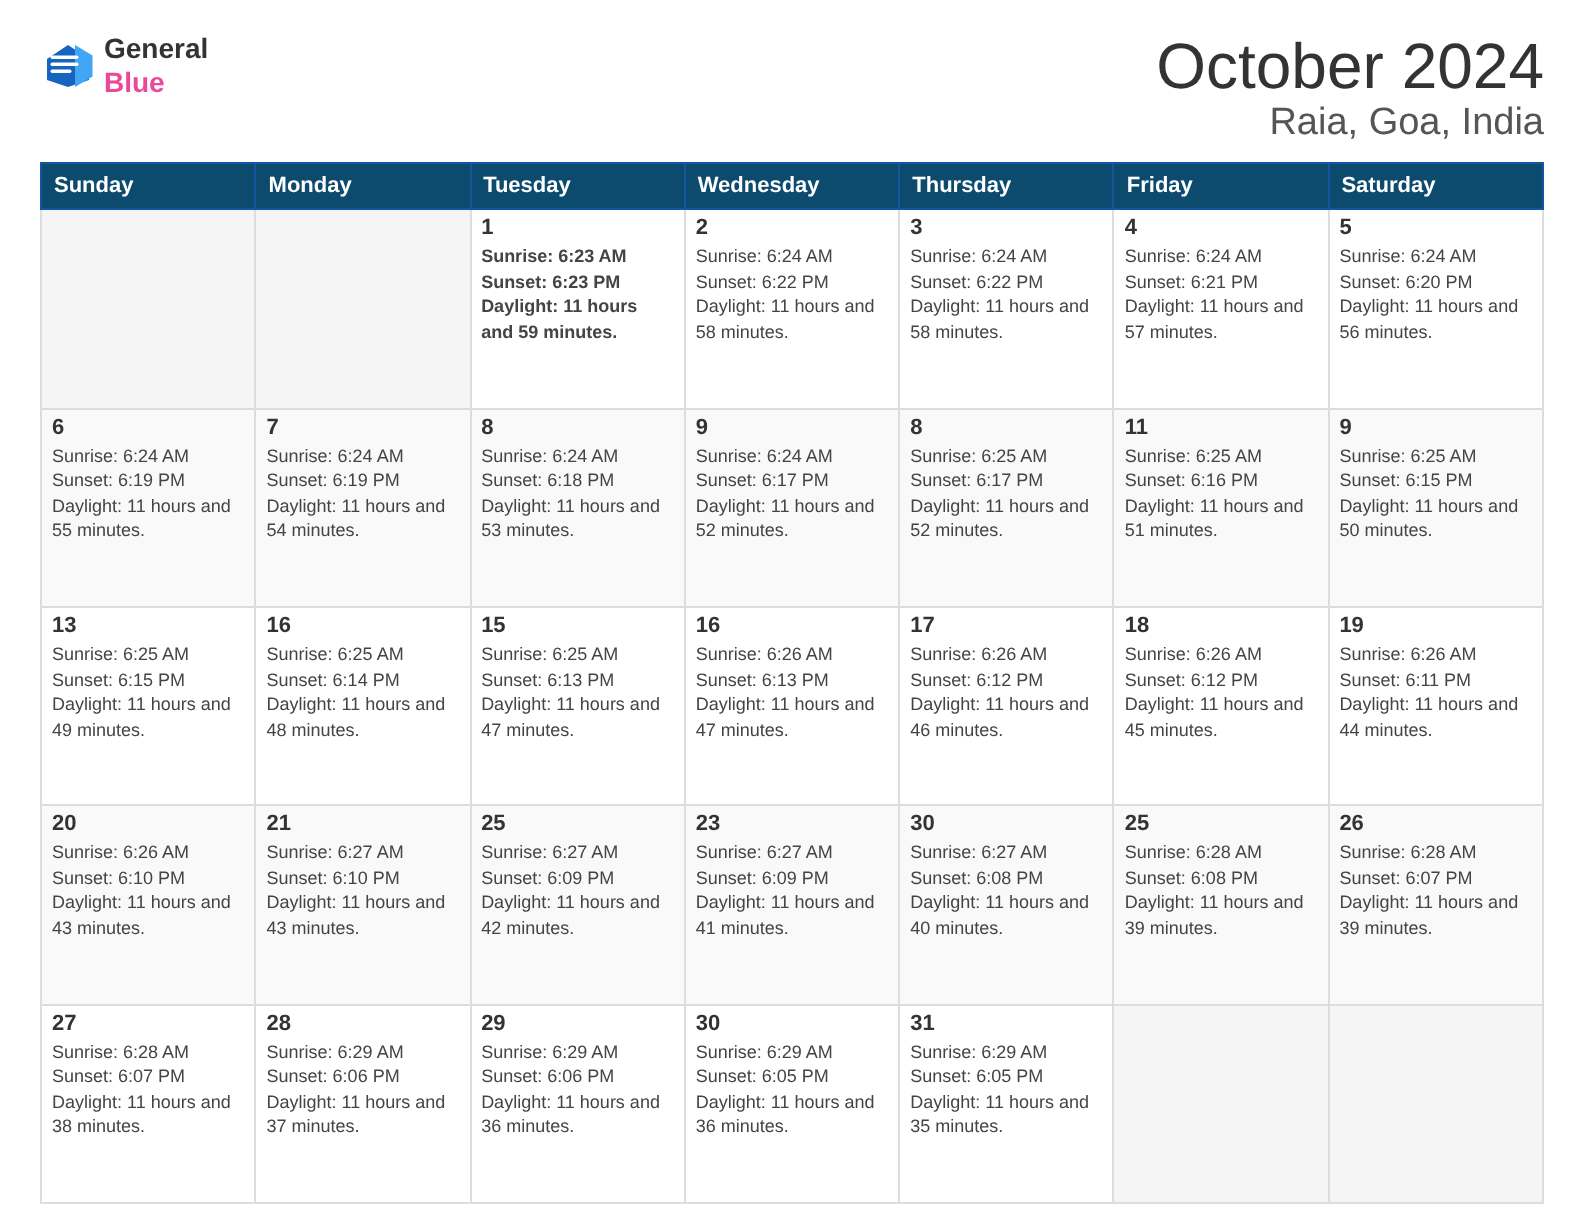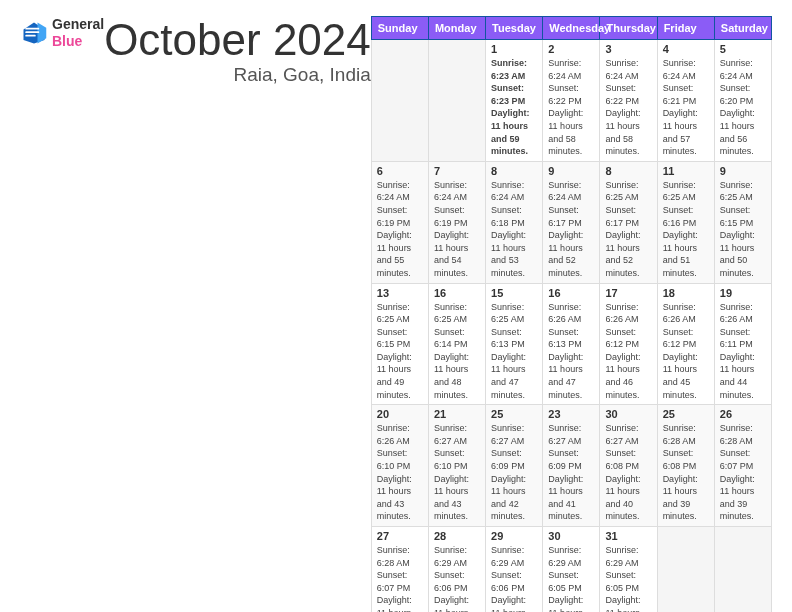--- a/index.html
+++ b/index.html
@@ -15,7 +15,7 @@
       height: 612px;
       padding: 16px 20px 10px 20px;
       display: flex;
-      flex-direction: row;
+      flex-direction: column;
     }
     .header {
       display: flex;

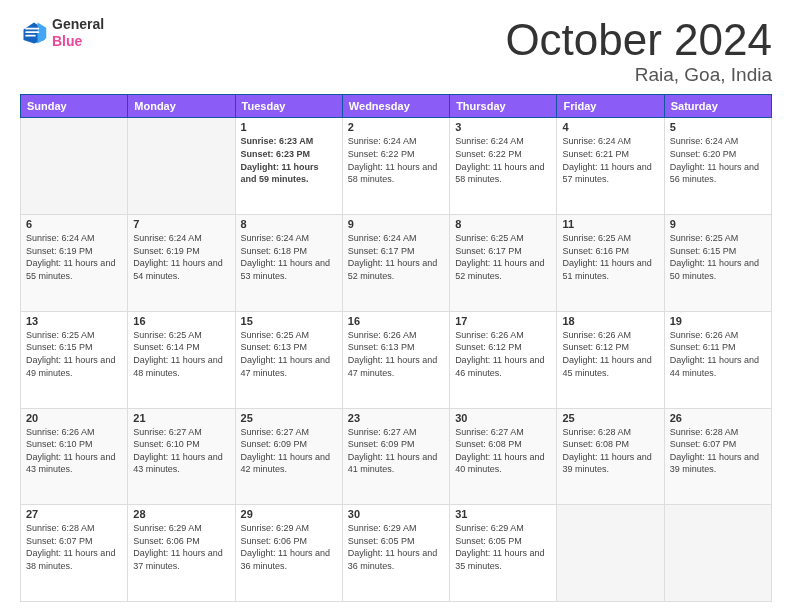--- a/index.html
+++ b/index.html
@@ -43,7 +43,7 @@
       text-align: right;
     }
     .month-title {
-      font-size: 44px;
+      font-size: 32px;
       font-weight: normal;
       color: #333;
       line-height: 1.1;

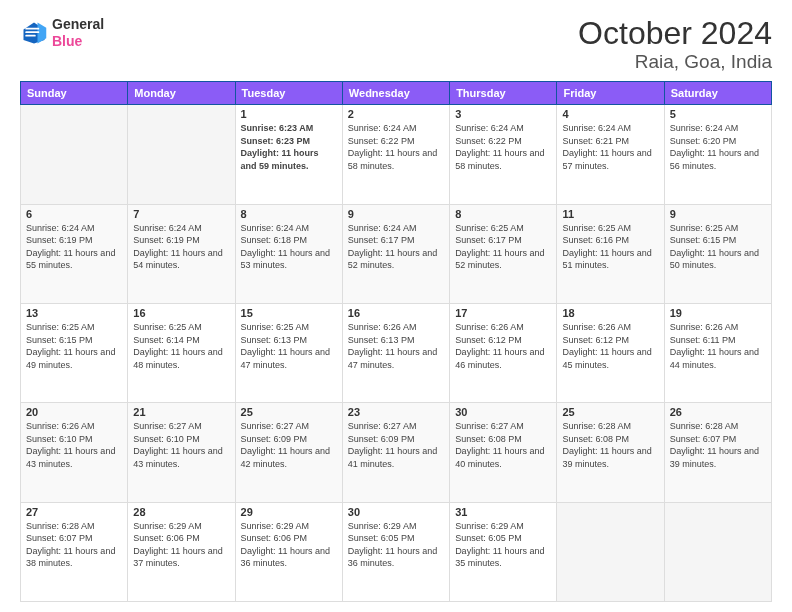--- a/index.html
+++ b/index.html
@@ -60,7 +60,7 @@
       table-layout: fixed;
     }
     .calendar th {
-      background-color: #8b5cf6;
+      background-color: #0c4a6e;
       color: #fff;
       font-size: 11px;
       font-weight: bold;

